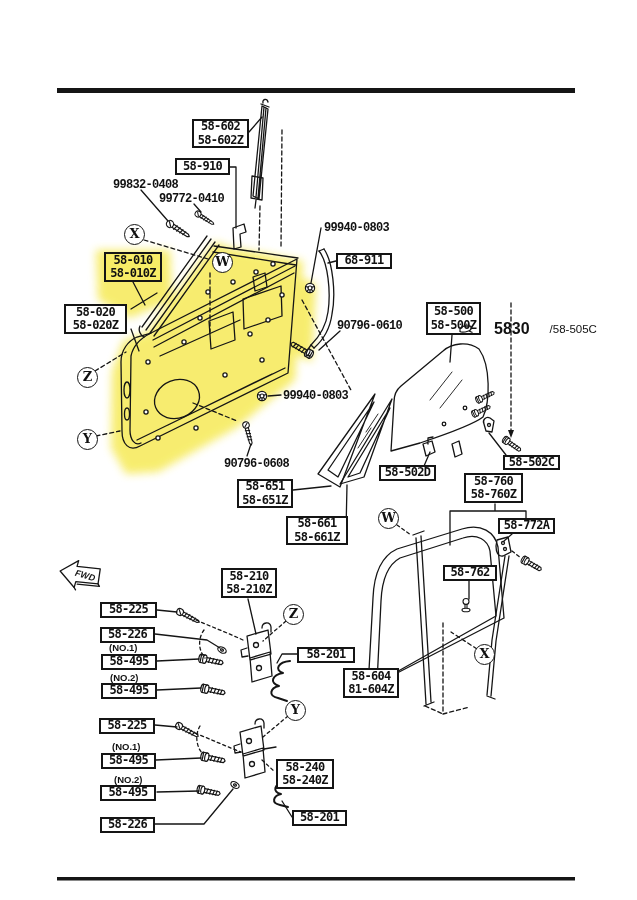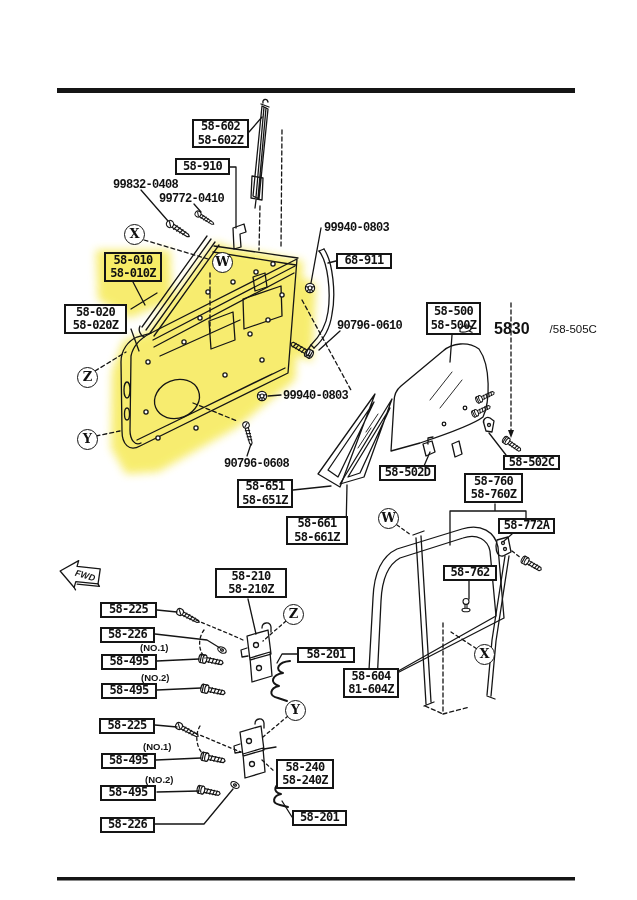--- a/index.html
+++ b/index.html
@@ -253,7 +253,7 @@
       <span>58-760</span>
       <span>58-760Z</span>
     </div>
-<div class="box" style="left:215px;top:568px;width:72px;height:30px">
+<div class="box" style="left:221px;top:568px;width:56px;height:30px">
       <span>58-210</span>
       <span>58-210Z</span>
     </div>

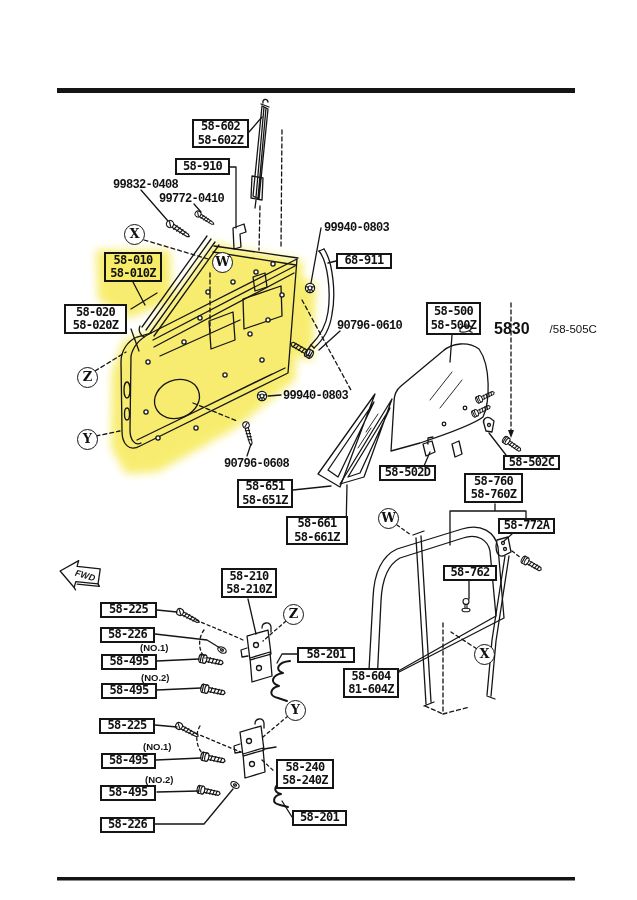--- a/index.html
+++ b/index.html
@@ -13,7 +13,7 @@
   .box.hl{background:#f7ec67;}
   .plain{position:absolute;font-weight:bold;font-size:12px;letter-spacing:-0.7px;color:#111;
          white-space:nowrap;z-index:3;font-family:Liberation Mono, monospace;}
-  .plain.small{font-family:"Liberation Sans",sans-serif;font-size:9.5px;letter-spacing:0;margin-left:31px;}
+  .plain.small{font-family:"Liberation Sans",sans-serif;font-size:9.5px;letter-spacing:0;}
   .vmark{position:absolute;width:21px;height:21px;border:1.7px solid #151515;border-radius:50%;
          background:#fff;box-sizing:border-box;text-align:center;z-index:3;
          font-family:"DejaVu Serif",serif;font-weight:bold;font-size:13px;line-height:17px;color:#111;}

